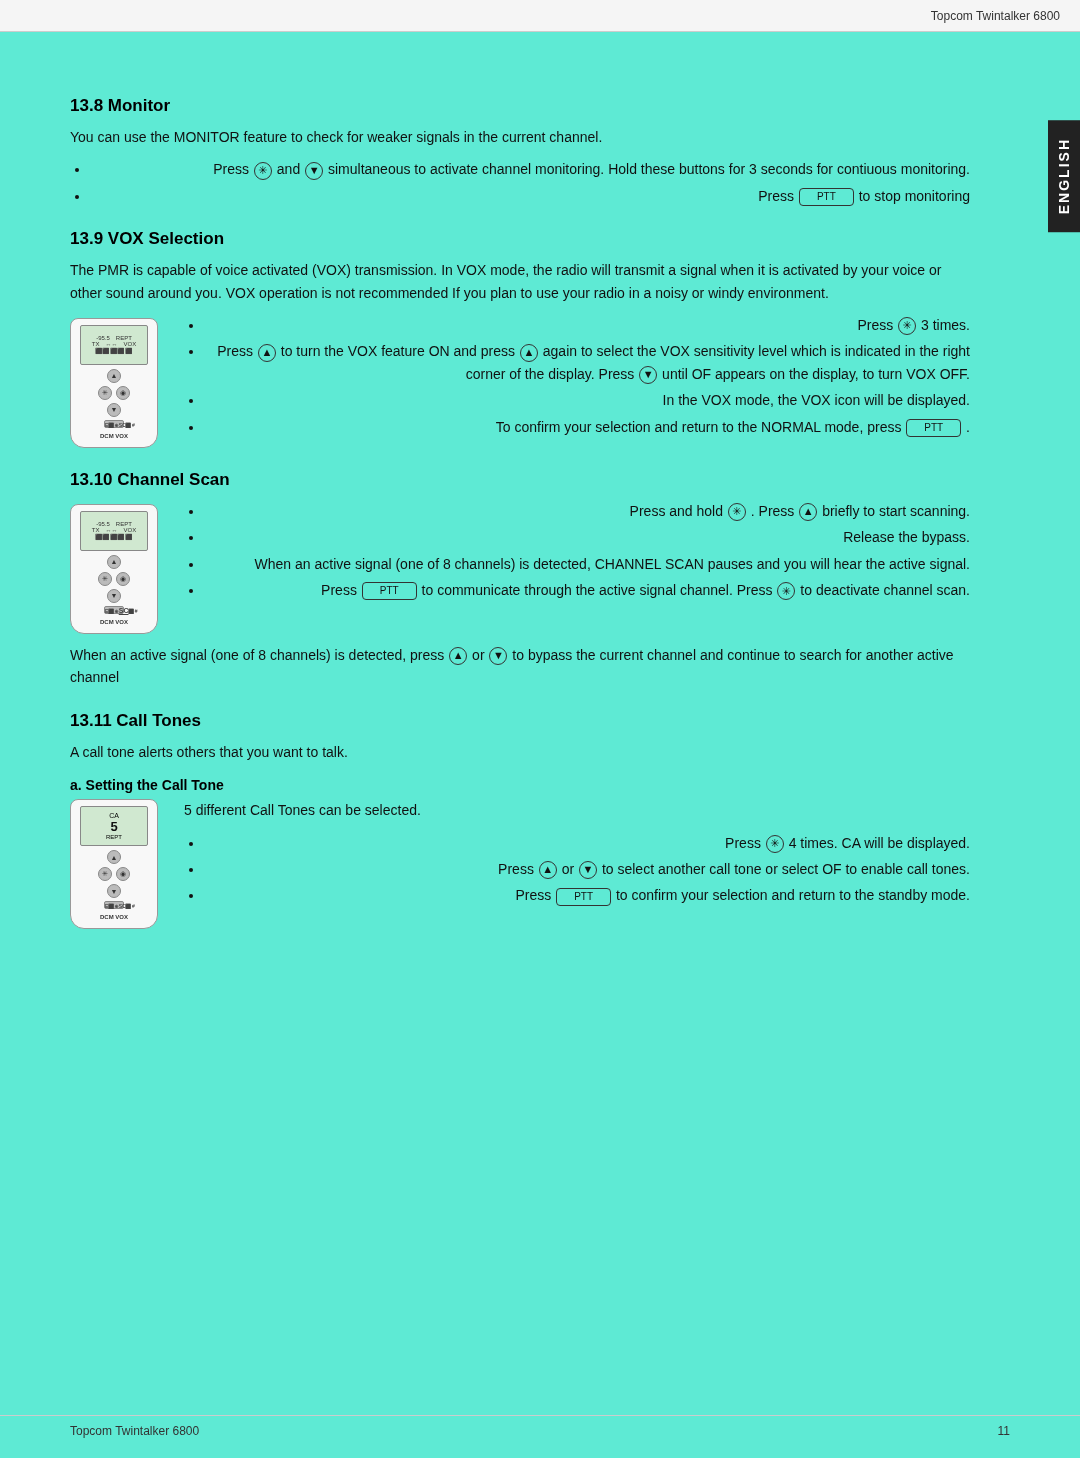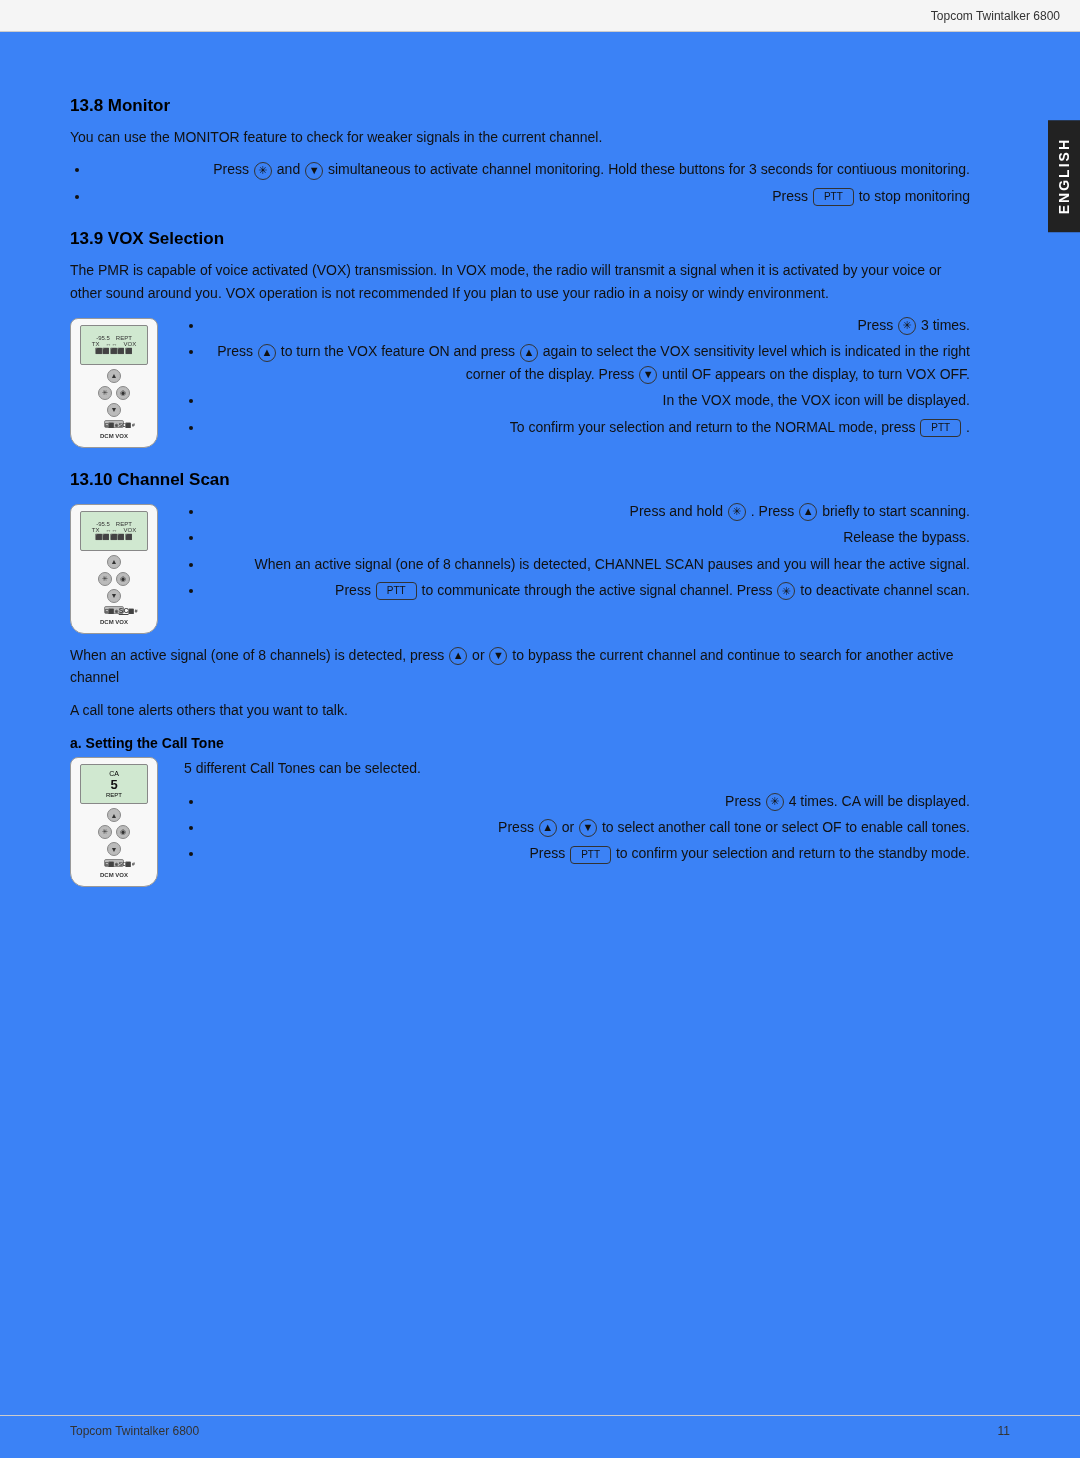--- a/index.html
+++ b/index.html
@@ -14,7 +14,7 @@
     .page {
       width: 1080px;
       min-height: 1458px;
-      background: #3b82f6;
+      background: #5eead4;
       position: relative;
       padding: 40px 70px 60px 70px;
     }

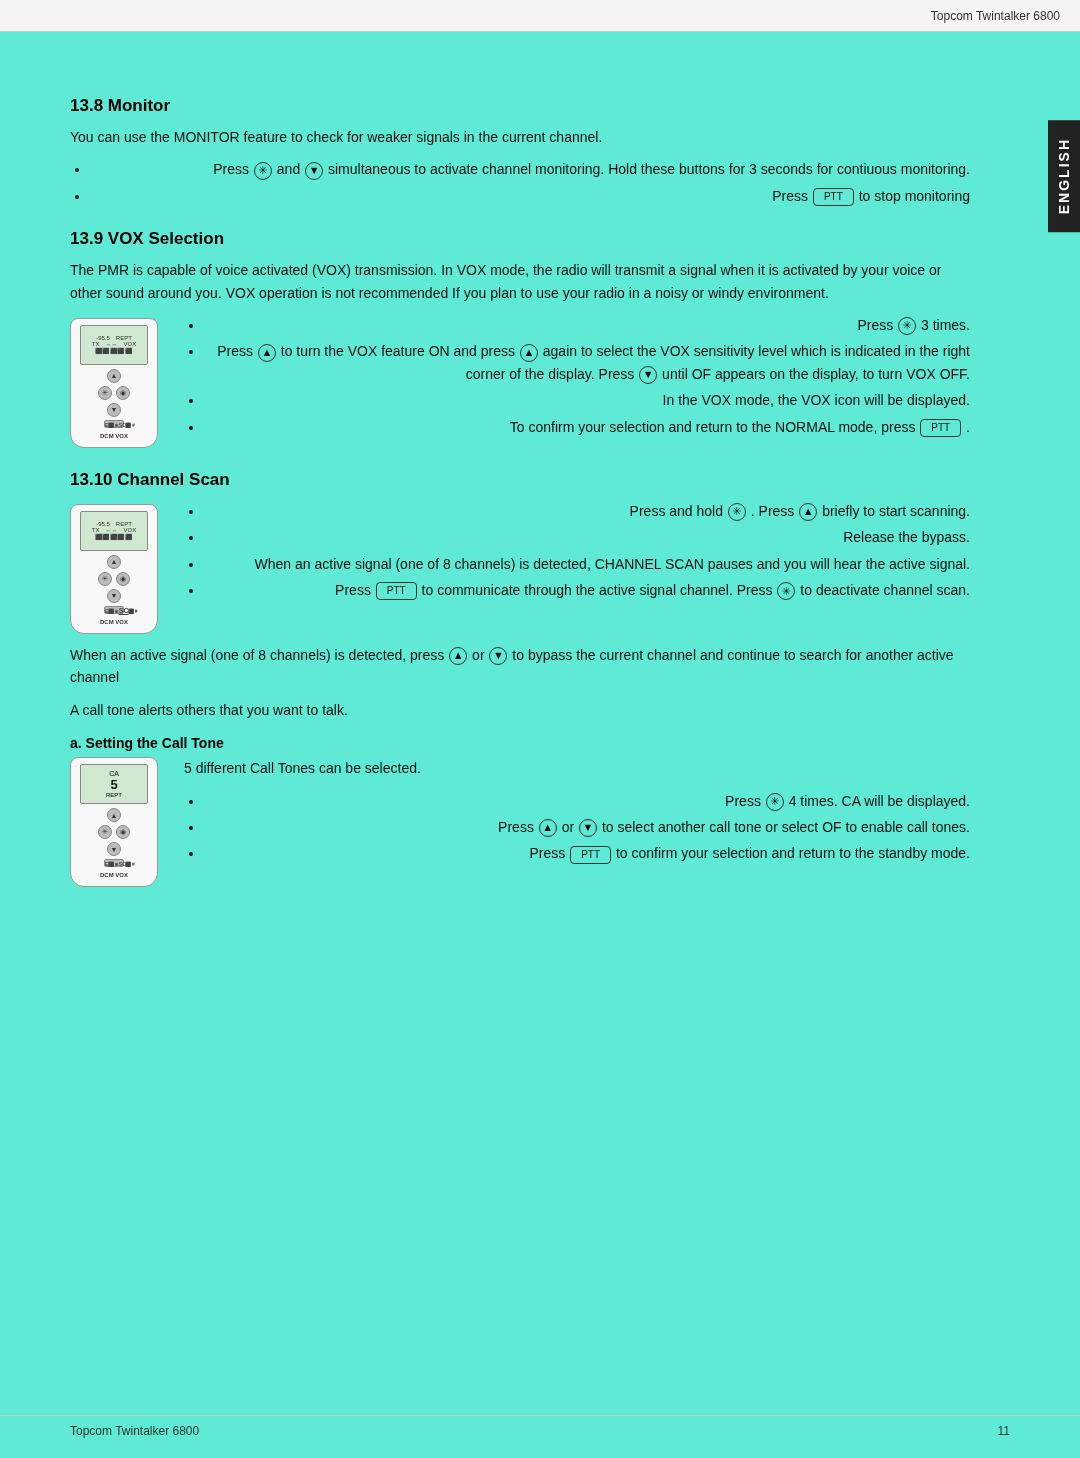--- a/index.html
+++ b/index.html
@@ -190,7 +190,7 @@
       justify-content: center;
       border: 1.5px solid #333;
       border-radius: 4px;
-      padding: 0 10px;
+      padding: 0 17px;
       font-size: 10px;
       vertical-align: middle;
       margin: 0 1px;

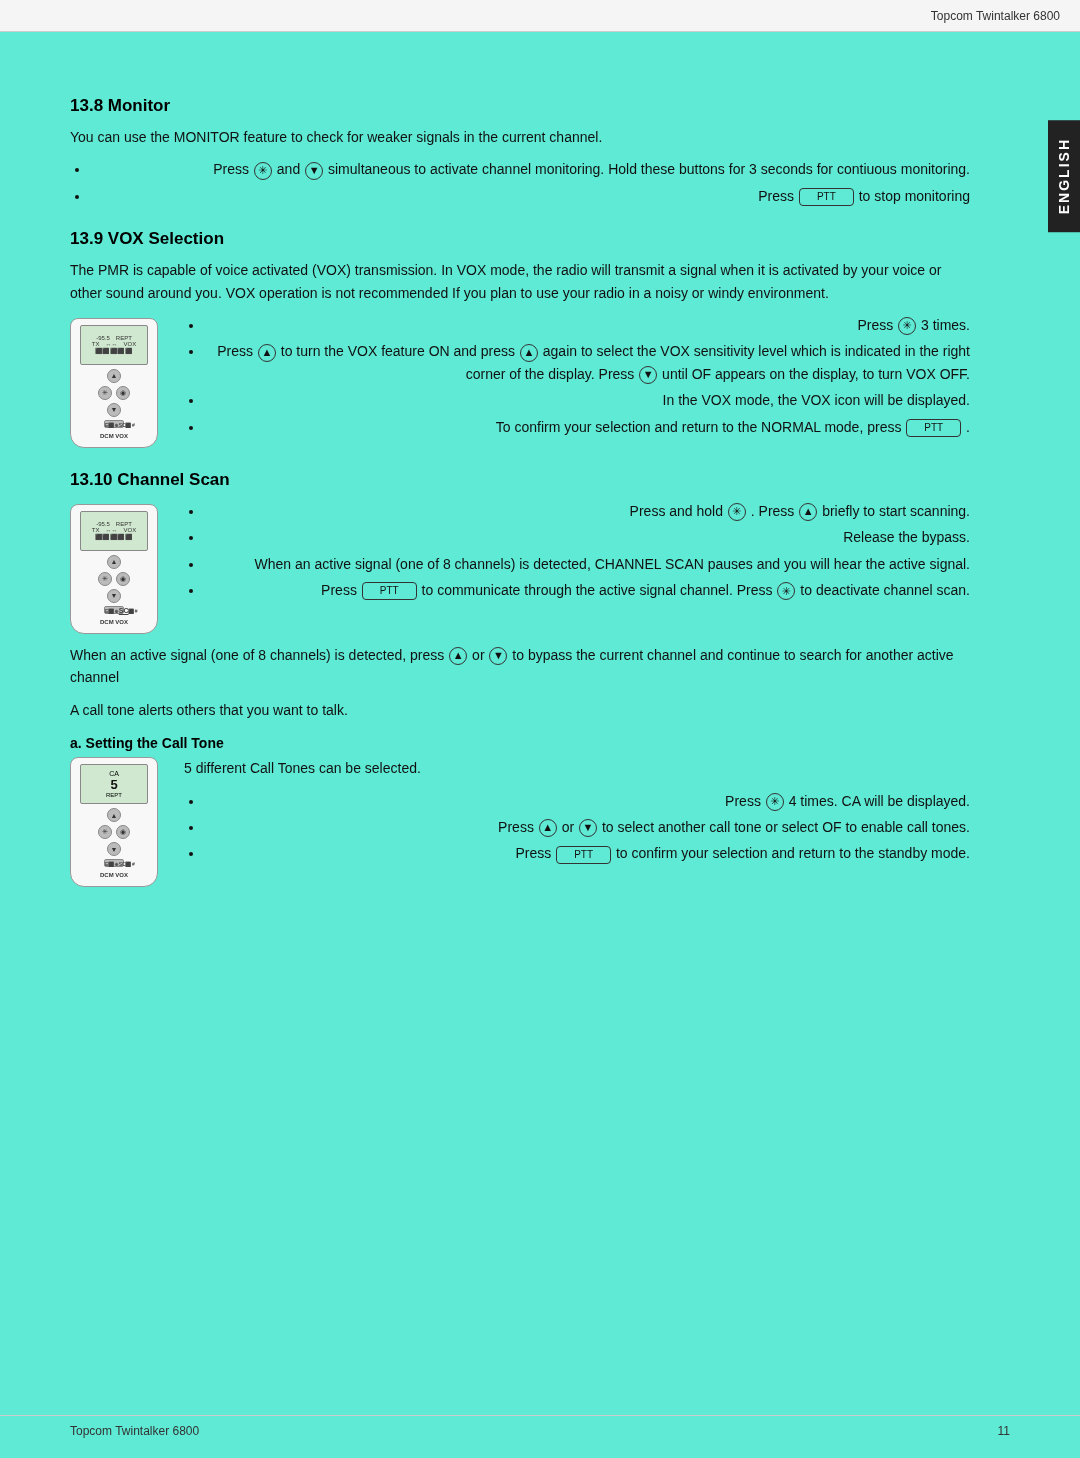--- a/index.html
+++ b/index.html
@@ -396,6 +396,7 @@
       When an active signal (one of 8 channels) is detected, press <span class="icon-circle">▲</span> or <span class="icon-circle">▼</span> to bypass the current channel and continue to search for another active channel
     </p>
 
+    <h2>13.11  Call Tones</h2>
     <p>A call tone alerts others that you want to talk.</p>
 
     <div class="sub-heading">a.   Setting the Call Tone</div>

